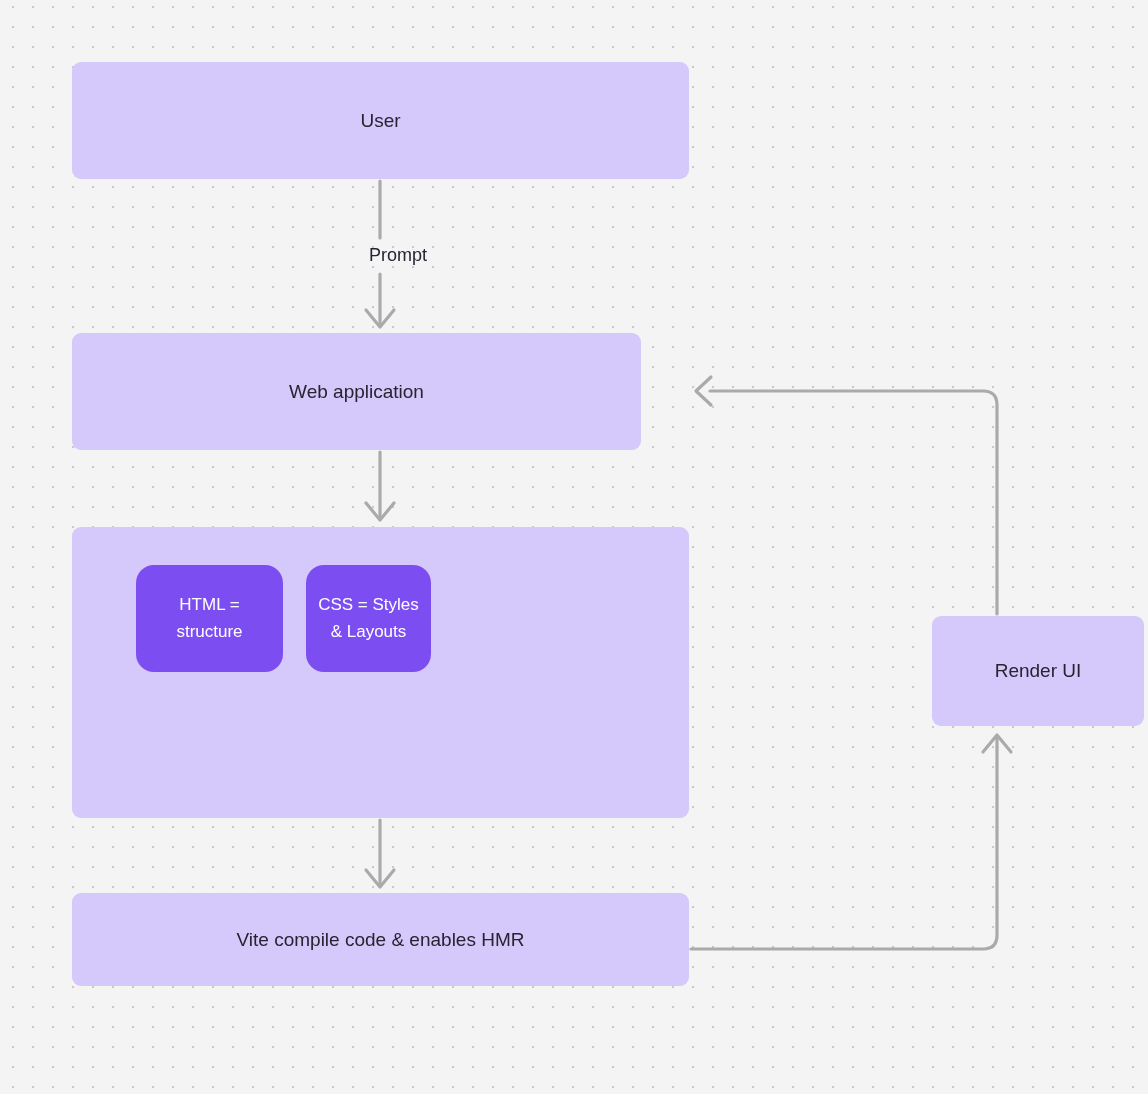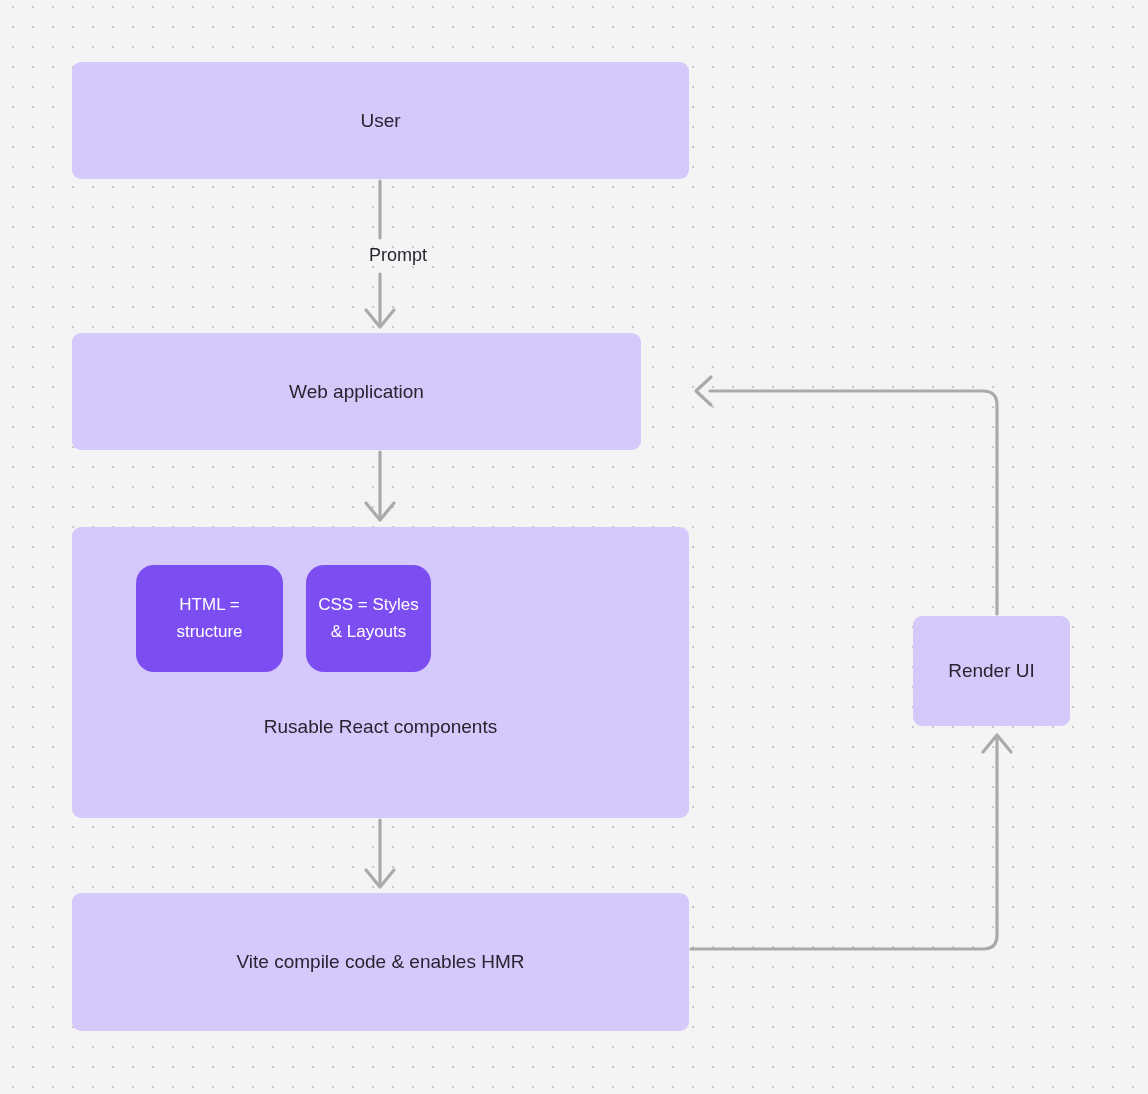--- a/index.html
+++ b/index.html
@@ -60,7 +60,7 @@
   #node-webapp      { left: 72px;  top: 333px; width: 569px; height: 117px; }
   #node-components  { left: 72px;  top: 527px; width: 617px; height: 291px; }
   #node-vite        { left: 72px;  top: 893px; width: 617px; height: 138px; }
-  #node-renderui    { left: 913px; top: 616px; width: 157px; height: 110px; }
+  #node-renderui    { left: 932px; top: 616px; width: 212px; height: 110px; }
 
   #node-html        { left: 136px; top: 565px; width: 147px; height: 107px; }
   #node-css         { left: 288px; top: 565px; width: 125px; height: 107px; margin-left: 18px; }

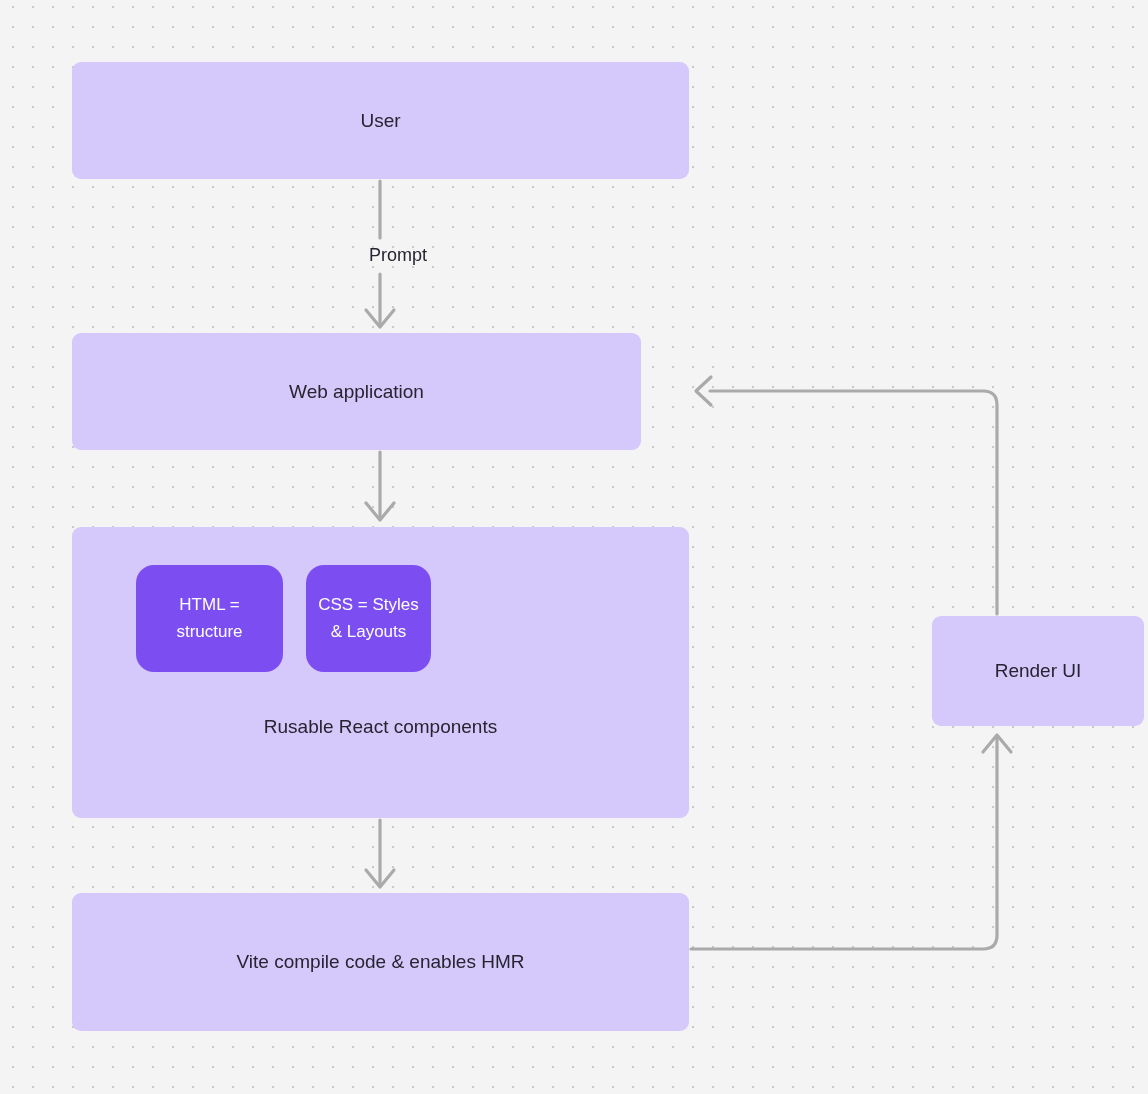--- a/index.html
+++ b/index.html
@@ -141,7 +141,6 @@
 &amp; Layouts</div>
 
 
-  <div id="components-caption">Rusable React components</div>
 
   <div class="node node-outer" id="node-vite">Vite compile code &amp; enables HMR</div>
 

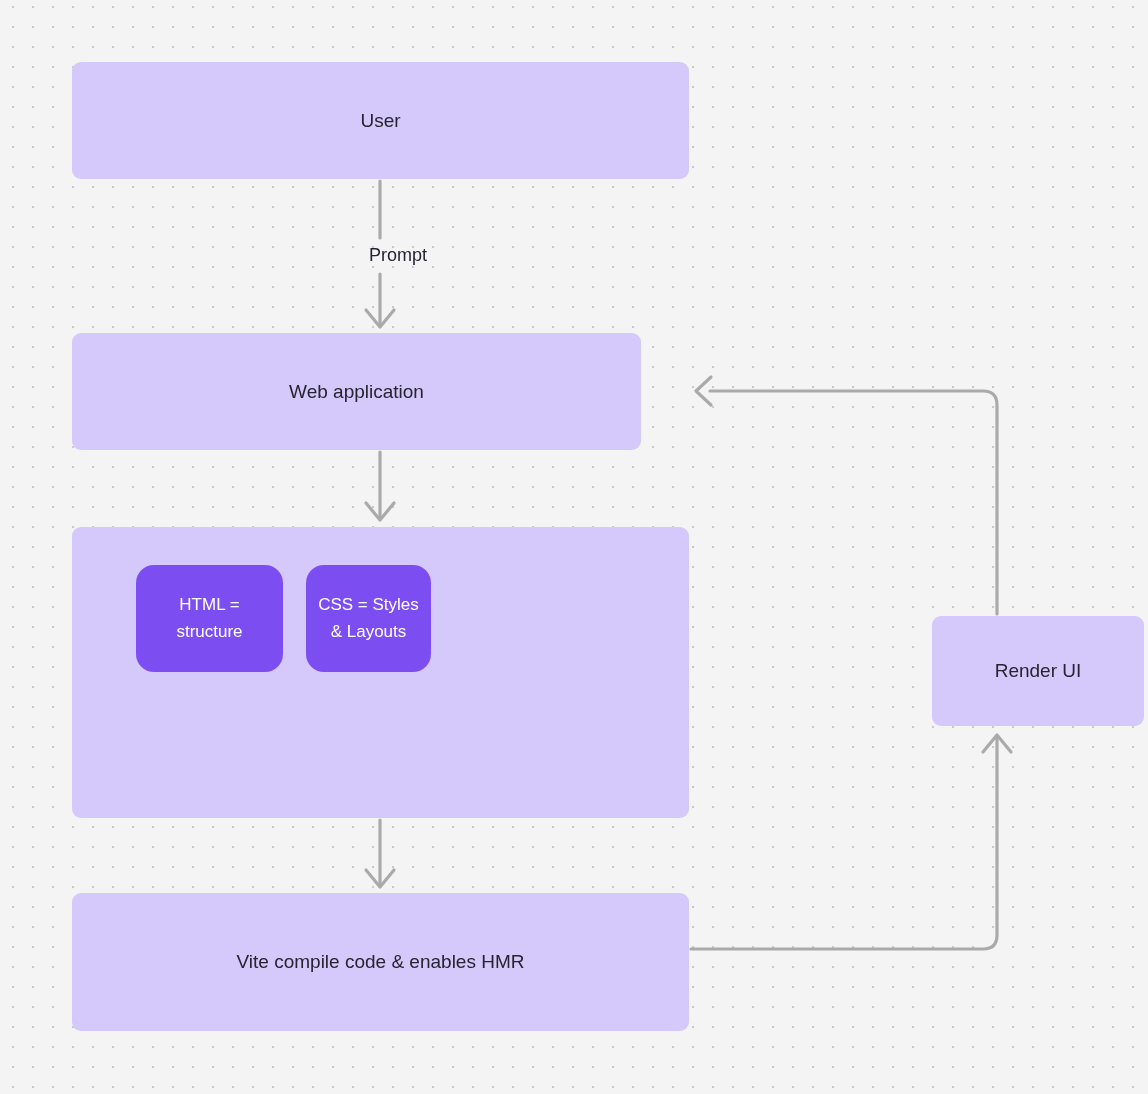--- a/index.html
+++ b/index.html
@@ -59,7 +59,7 @@
   #node-user        { left: 72px;  top: 62px;  width: 617px; height: 117px; }
   #node-webapp      { left: 72px;  top: 333px; width: 569px; height: 117px; }
   #node-components  { left: 72px;  top: 527px; width: 617px; height: 291px; }
-  #node-vite        { left: 72px;  top: 893px; width: 617px; height: 138px; }
+  #node-vite        { left: 72px;  top: 893px; width: 617px; height: 93px; }
   #node-renderui    { left: 932px; top: 616px; width: 212px; height: 110px; }
 
   #node-html        { left: 136px; top: 565px; width: 147px; height: 107px; }

